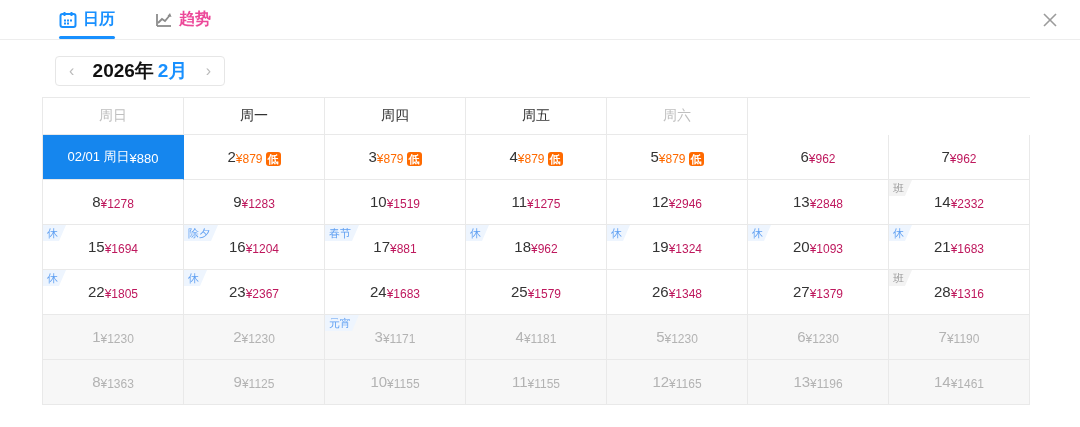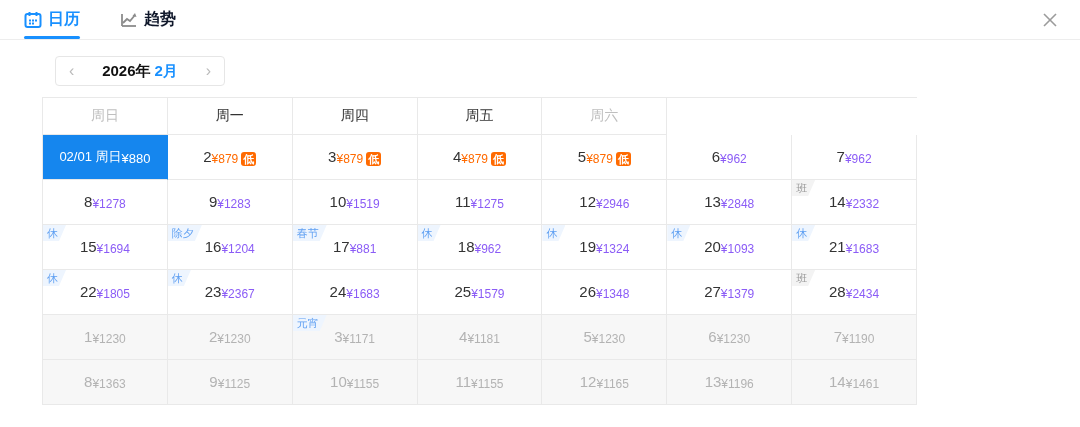--- a/index.html
+++ b/index.html
@@ -8,7 +8,7 @@
 
   
   .topbar { position:relative; height:40px; border-bottom:1px solid #ededed; }
-  .tabs { display:flex; align-items:stretch; padding-left:24px; height:100%; }
+  .tabs { display:flex; align-items:stretch; padding-left:59px; height:100%; }
   .tab { display:flex; align-items:center; gap:6px; margin-right:40px;
     font-size:16px; font-weight:bold; color:#0f172a; cursor:pointer; position:relative; }
   .tab.active { color:var(--accent); }

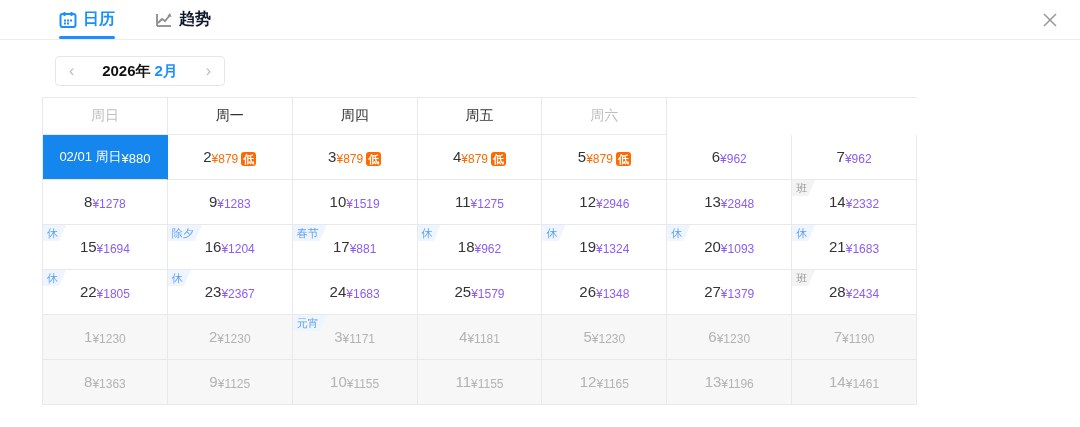--- a/index.html
+++ b/index.html
@@ -10,7 +10,7 @@
   .topbar { position:relative; height:40px; border-bottom:1px solid #ededed; }
   .tabs { display:flex; align-items:stretch; padding-left:59px; height:100%; }
   .tab { display:flex; align-items:center; gap:6px; margin-right:40px;
-    font-size:16px; font-weight:bold; color:#0f172a; cursor:pointer; position:relative; }
+    font-size:16px; font-weight:bold; color:#ec4899; cursor:pointer; position:relative; }
   .tab.active { color:var(--accent); }
   .tab.active .underline { position:absolute; left:0; right:0; bottom:0;
     height:3px; background:var(--accent); border-radius:2px; }

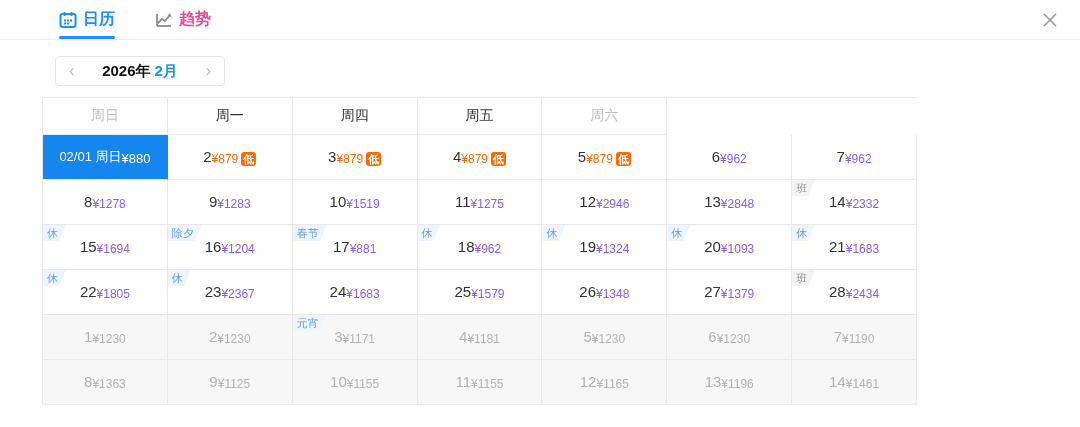--- a/index.html
+++ b/index.html
@@ -23,7 +23,7 @@
     border:1px solid #e6e6e6; border-radius:4px; display:flex;
     align-items:center; justify-content:space-between; padding:0 13px; }
   .chev { color:#bbb; font-size:16px; line-height:1; cursor:pointer; user-select:none; }
-  .month-label { font-size:15px; font-weight:bold; color:#111;text-align:right; }
+  .month-label { font-size:19px; font-weight:bold; color:#111;text-align:right; }
   .month-label .m { color:var(--accent); margin-left:4px; }
 
   

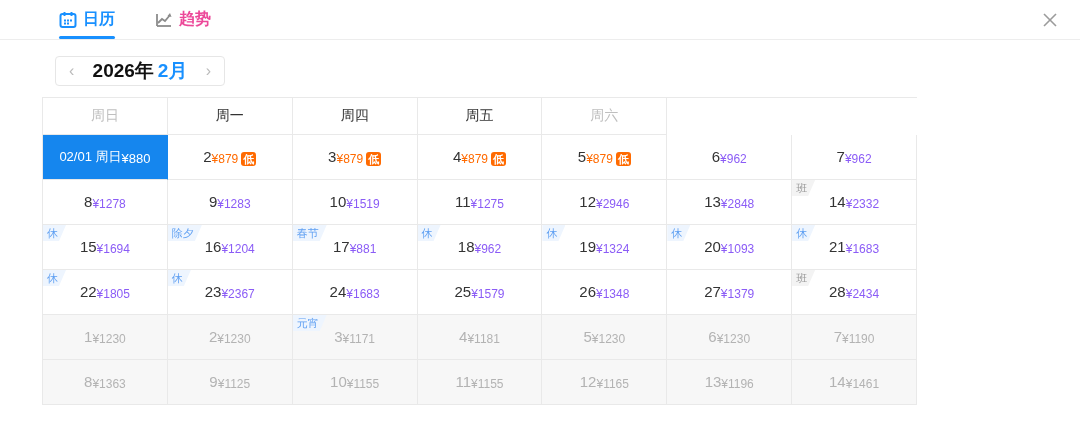--- a/index.html
+++ b/index.html
@@ -27,7 +27,7 @@
   .month-label .m { color:var(--accent); margin-left:4px; }
 
   
-  .cal { margin-left:42px; width:875px; border-top:1px solid #e9e9e9;
+  .cal { margin-left:42px; width:988px; border-top:1px solid #e9e9e9;
     border-left:1px solid #e9e9e9; }
   .cal-row { display:grid; grid-template-columns:repeat(7,1fr); }
   .wd { height:37px; display:flex; align-items:center; justify-content:center;

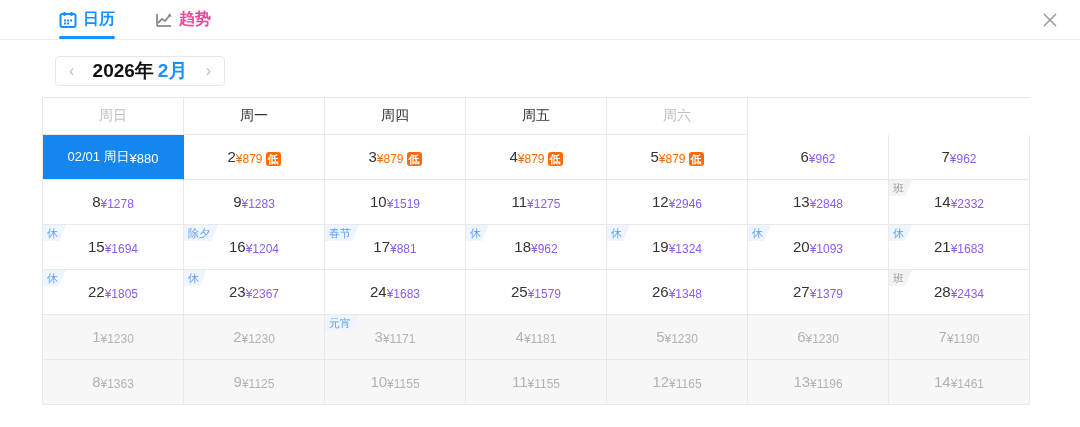--- a/index.html
+++ b/index.html
@@ -39,7 +39,7 @@
     border-bottom:1px solid #e9e9e9; background:#fff; cursor:pointer; }
   .cell .day { font-size:15px; color:#333; line-height:18px; }
   .cell .priceline { display:flex; align-items:center; gap:3px; margin-top:4px; }
-  .cell .price { font-size:12px; color:#8b5cf6; line-height:14px; }
+  .cell .price { font-size:12px; color:#be185d; line-height:14px; }
   .cell.low .price { color:var(--orange); }
   .low-badge { background:var(--orange); color:#fff; font-size:11px; line-height:14px;
     padding:0 2px; border-radius:3px; font-weight:bold; }

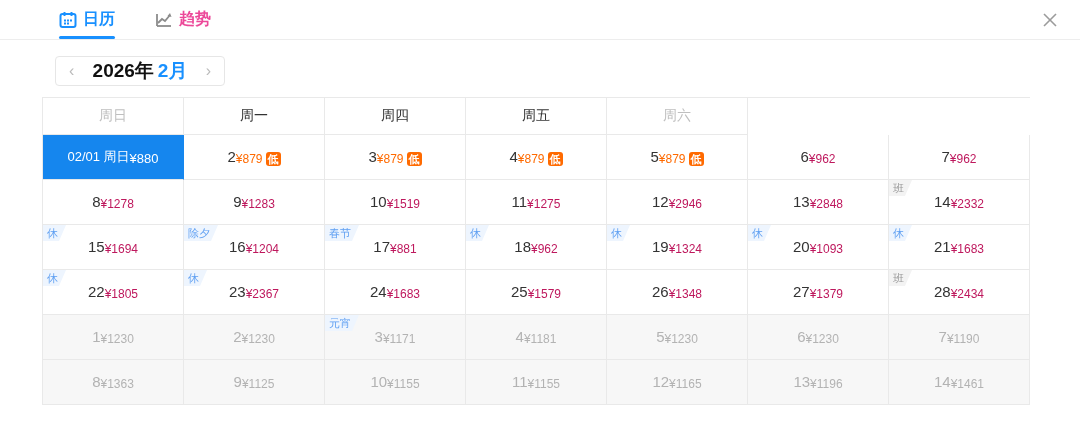--- a/index.html
+++ b/index.html
@@ -297,7 +297,7 @@
           <span class="corner work">班</span>
           <div class="day">28</div>
           <div class="priceline">
-            <span class="price">¥2434</span>
+            <span class="price">¥1316</span>
           </div>
         </div>
       </div>

